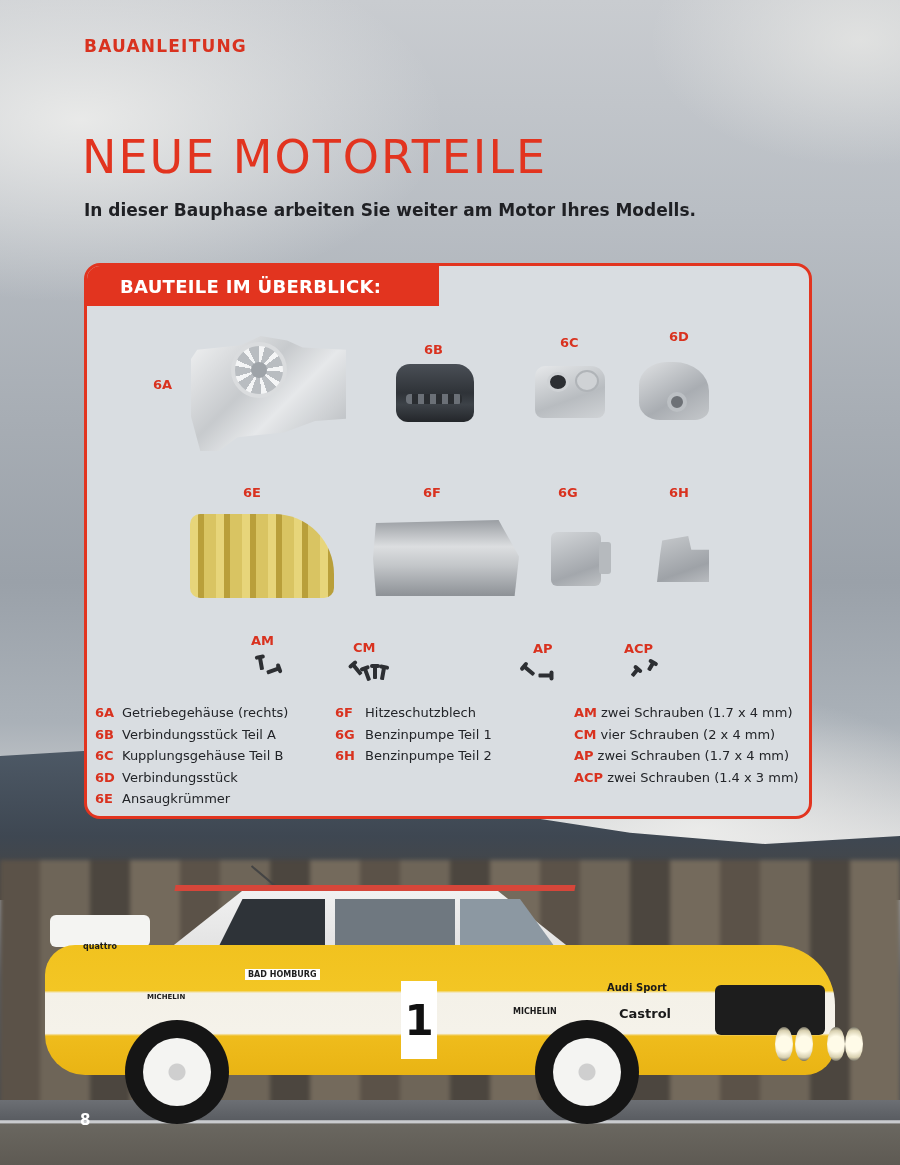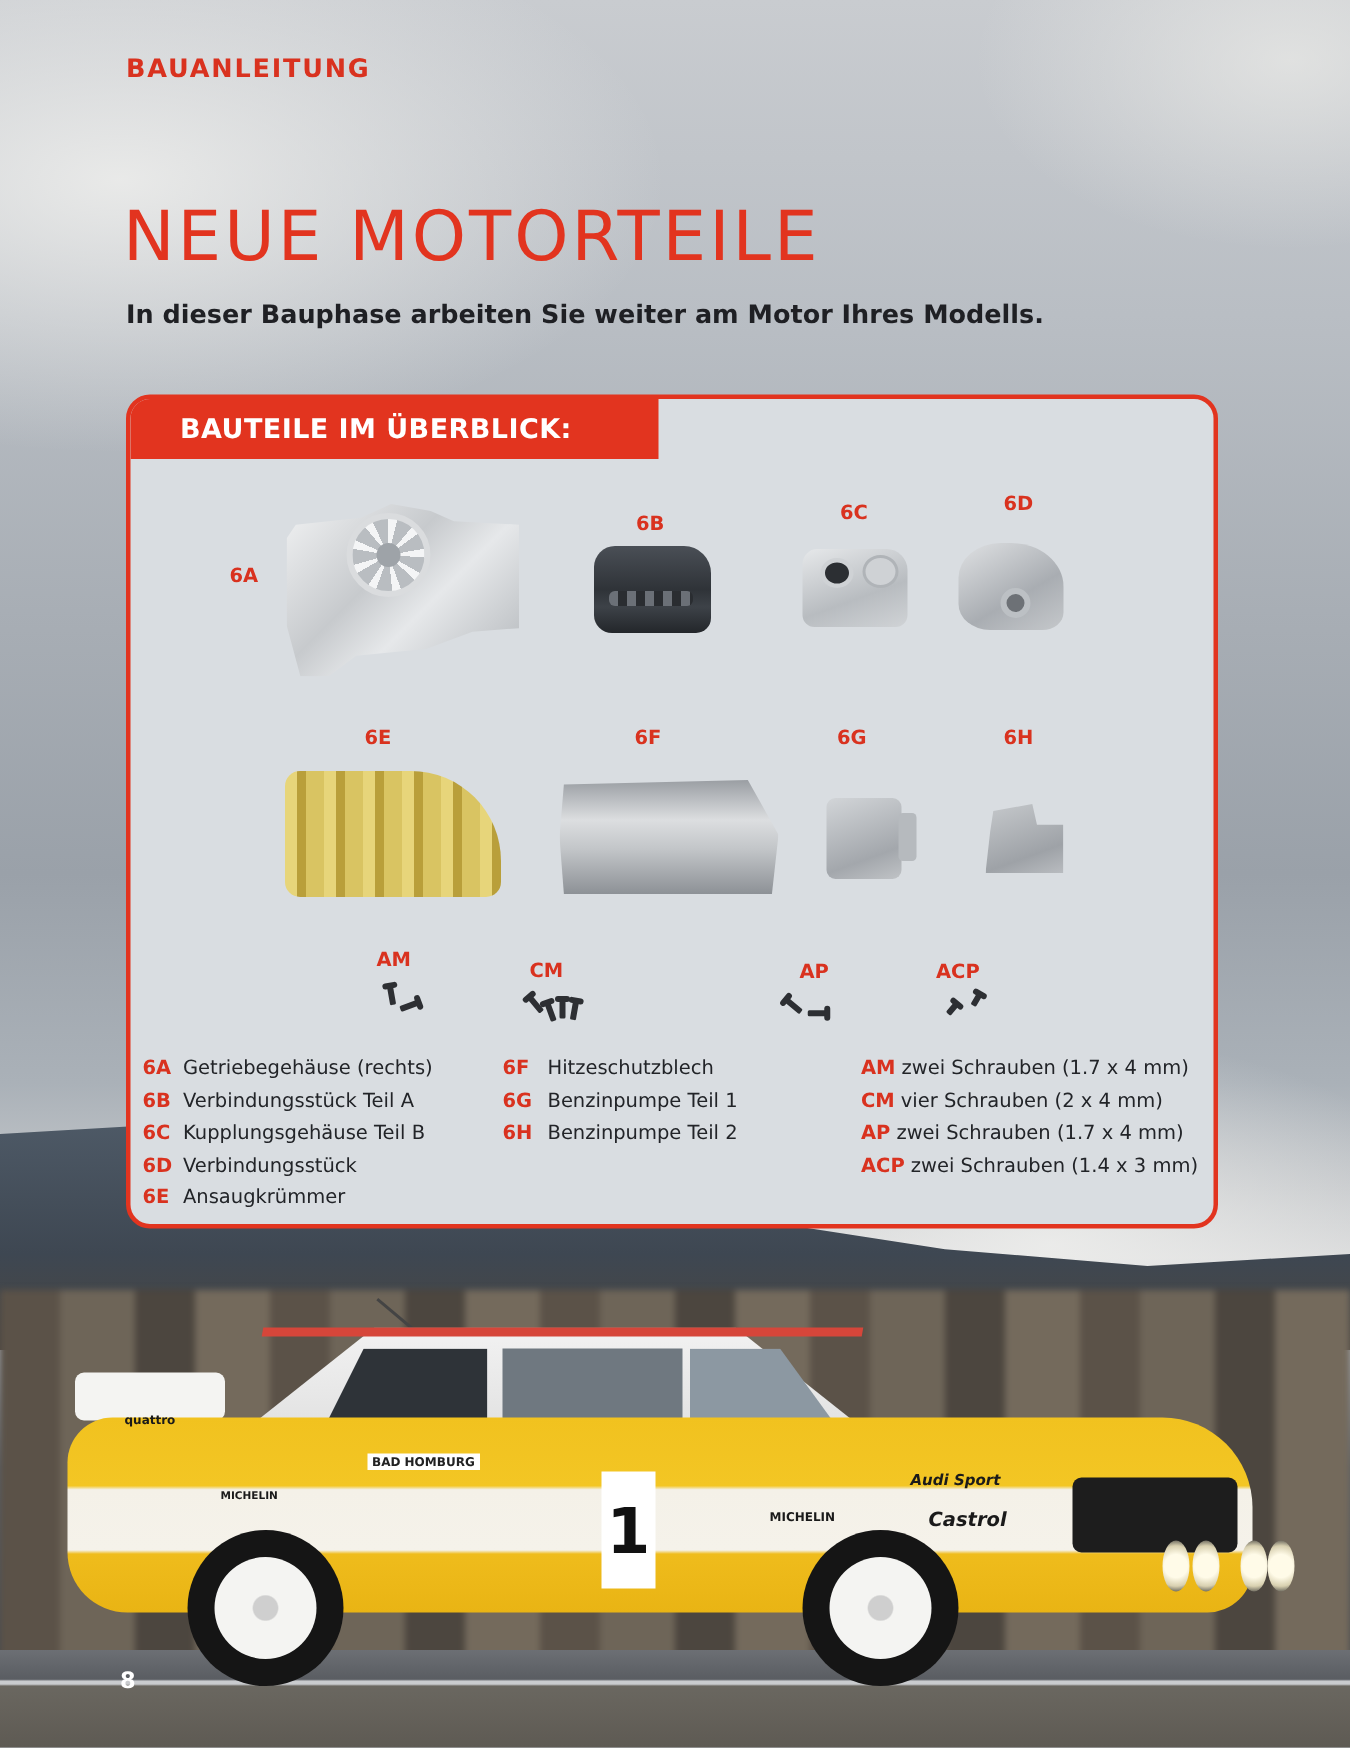--- a/index.html
+++ b/index.html
@@ -144,7 +144,7 @@
   .car .num-plate { position: absolute; left: 366px; top: 96px; width: 36px; height: 78px; background: #fff; display: flex; align-items: center; justify-content: center; }
   .car .num-plate span { font-size: 42px; font-weight: bold; color: #111; font-family: "DejaVu Sans", sans-serif; }
   .car .decal { position: absolute; background: #fff; font-size: 8px; font-weight: bold; color: #222; padding: 1px 3px; white-space: nowrap; }
-  .car .decal-txt { position: absolute; font-size: 9px; font-weight: bold; font-style: italic; color: #1a1a1a; white-space: nowrap; }
+  .car .decal-txt { position: absolute; font-size: 9px; font-weight: bold; color: #1a1a1a; white-space: nowrap; }
   .car .wheel { position: absolute; width: 104px; height: 104px; border-radius: 50%; background: #151515; }
   .car .wheel::after { content: ""; position: absolute; left: 18px; top: 18px; width: 68px; height: 68px; border-radius: 50%; background: radial-gradient(circle, #cfcfcf 0 8px, #f4f4f2 9px 100%); }
   .car .wl { left: 90px; top: 135px; }

